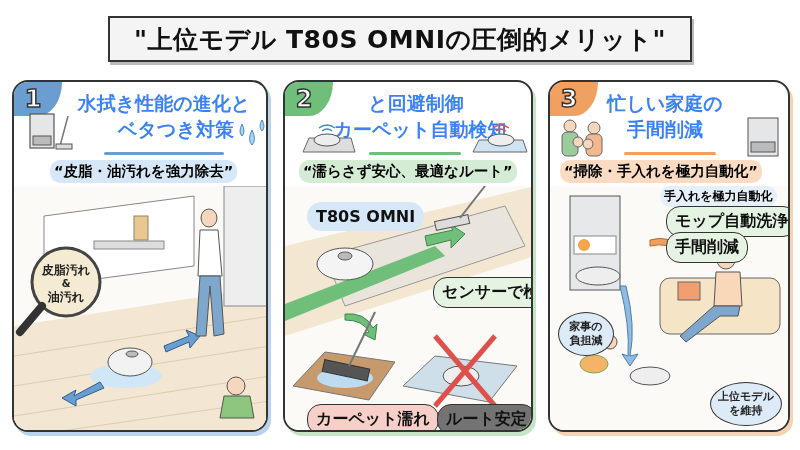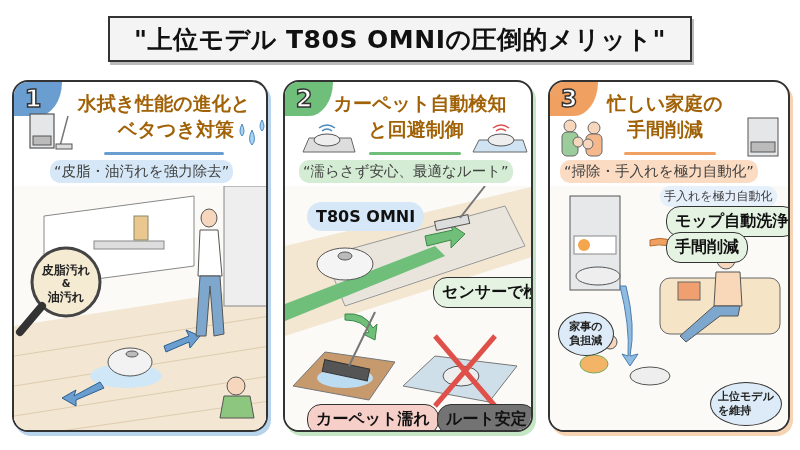--- a/index.html
+++ b/index.html
@@ -13,7 +13,7 @@
 .tab{position:absolute;left:0;top:0;width:48px;height:34px;border-bottom-right-radius:24px 34px;display:flex;align-items:center;justify-content:center;padding-right:10px}
 .tab span{font-weight:bold;font-size:24px;color:#fff;-webkit-text-stroke:1.5px #333}
 .t1{background:#6a9ed0}.t2{background:#6fbf7a}.t3{background:#f0a060}
-.head{position:absolute;font-weight:bold;font-size:19px;line-height:26px;text-align:center;color:#a16207}
+.head{position:absolute;font-weight:bold;font-size:19px;line-height:26px;text-align:center;color:#3b82f6}
 .uline{position:absolute;height:3px;border-radius:2px}
 .sub{position:absolute;font-weight:normal;font-size:14.5px;text-align:center;padding:2px 4px;border-radius:10px;white-space:nowrap;color:#404040}
 .pill{position:absolute;font-weight:bold;font-size:16px;padding:4px 8px;border:1.5px solid #333;border-radius:14px;white-space:nowrap;color:#111}

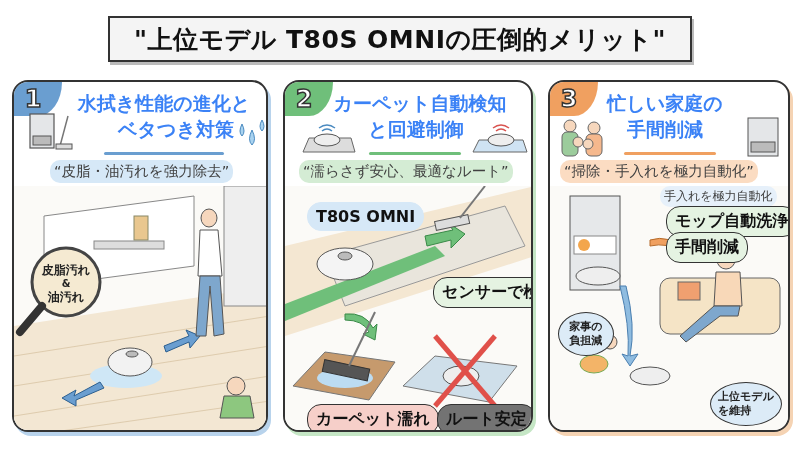--- a/index.html
+++ b/index.html
@@ -84,8 +84,8 @@
       <span>2</span>
     </div>
   <div class="head" style="left:30px;top:8px;width:210px">
+    <div style="padding-right:8px">と回避制御</div>
     <div>カーペット自動検知</div>
-    <div style="padding-right:8px">と回避制御</div>
   </div>
   <svg style="left:12px;top:36px" width="60" height="36" viewBox="0 0 60 36">
     <polygon points="6,34 12,20 54,20 58,34" fill="#ddd" stroke="#666"></polygon>

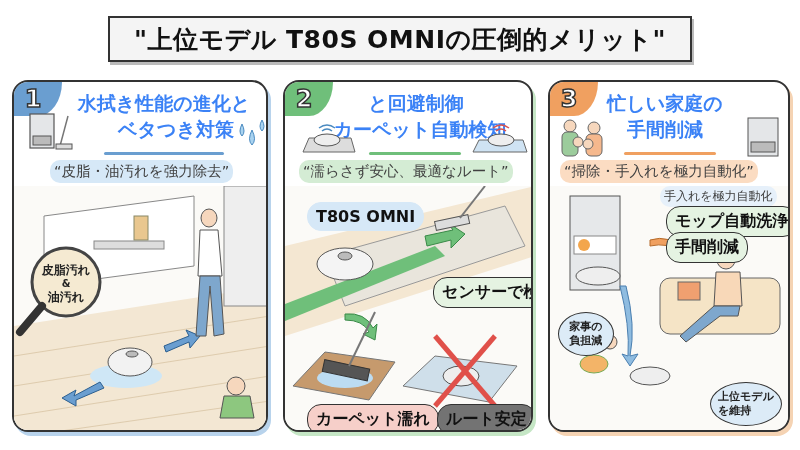--- a/index.html
+++ b/index.html
@@ -15,7 +15,7 @@
 .t1{background:#6a9ed0}.t2{background:#6fbf7a}.t3{background:#f0a060}
 .head{position:absolute;font-weight:bold;font-size:19px;line-height:26px;text-align:center;color:#3b82f6}
 .uline{position:absolute;height:3px;border-radius:2px}
-.sub{position:absolute;font-weight:normal;font-size:14.5px;text-align:center;padding:2px 4px;border-radius:10px;white-space:nowrap;color:#404040}
+.sub{position:absolute;font-weight:bold;font-size:14.5px;text-align:center;padding:2px 4px;border-radius:10px;white-space:nowrap;color:#000000}
 .pill{position:absolute;font-weight:bold;font-size:16px;padding:4px 8px;border:1.5px solid #333;border-radius:14px;white-space:nowrap;color:#111}
 .bubble{position:absolute;font-weight:bold;font-size:11px;text-align:left;line-height:14px;background:#dcebf7;border:1.5px solid #333;border-radius:50%;display:flex;align-items:center;justify-content:center}
 svg{position:absolute}

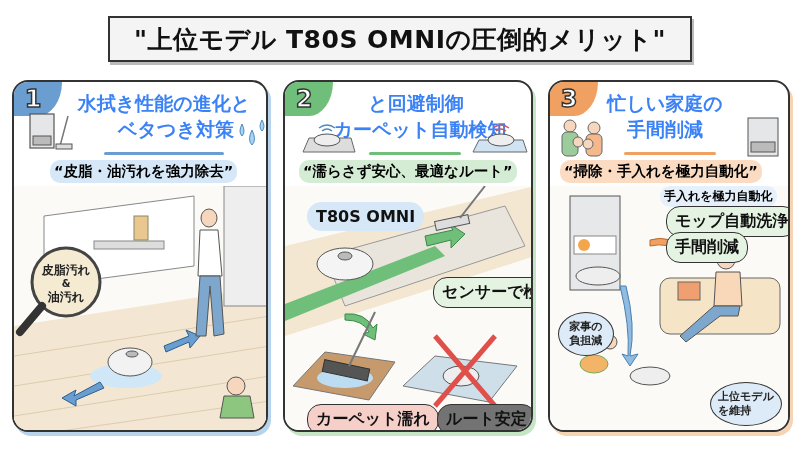--- a/index.html
+++ b/index.html
@@ -17,7 +17,7 @@
 .uline{position:absolute;height:3px;border-radius:2px}
 .sub{position:absolute;font-weight:bold;font-size:14.5px;text-align:center;padding:2px 4px;border-radius:10px;white-space:nowrap;color:#000000}
 .pill{position:absolute;font-weight:bold;font-size:16px;padding:4px 8px;border:1.5px solid #333;border-radius:14px;white-space:nowrap;color:#111}
-.bubble{position:absolute;font-weight:bold;font-size:11px;text-align:left;line-height:14px;background:#dcebf7;border:1.5px solid #333;border-radius:50%;display:flex;align-items:center;justify-content:center}
+.bubble{position:absolute;font-weight:bold;font-size:11px;text-align:center;line-height:14px;background:#dcebf7;border:1.5px solid #333;border-radius:50%;display:flex;align-items:center;justify-content:center}
 svg{position:absolute}
 </style>
 </head>

